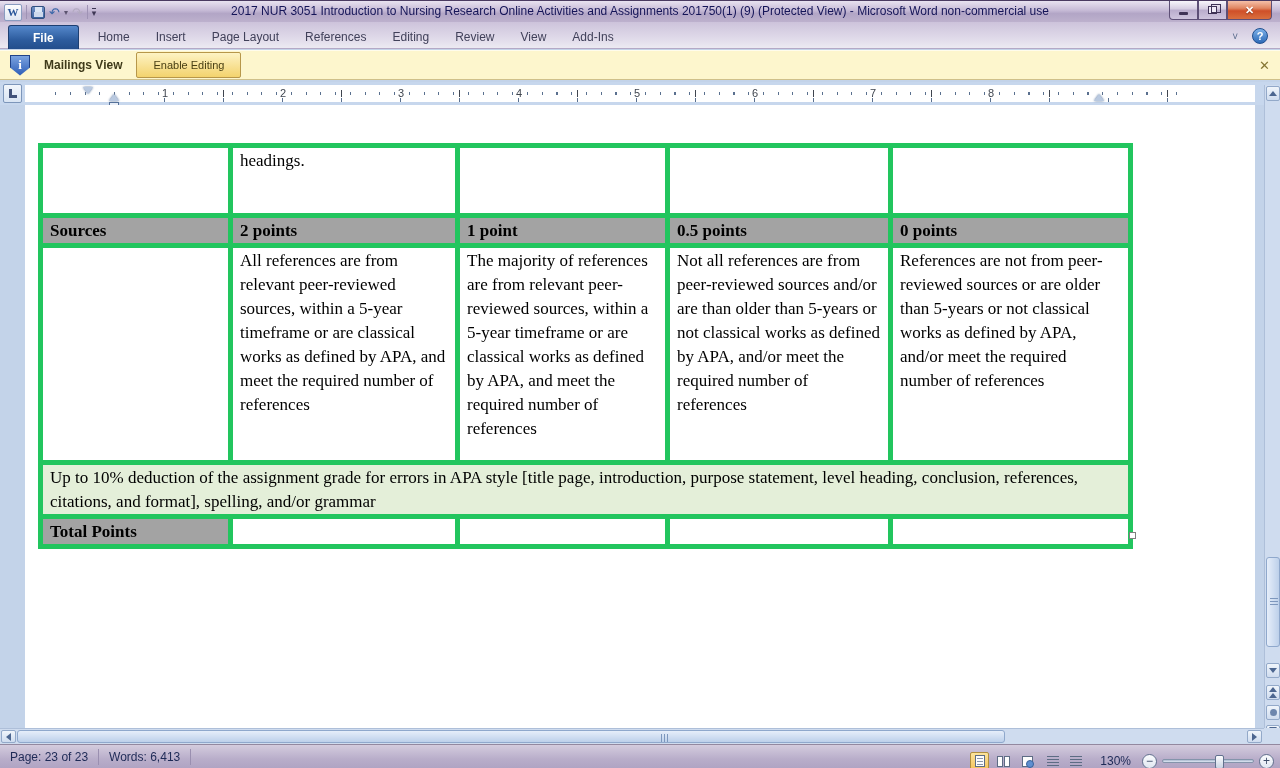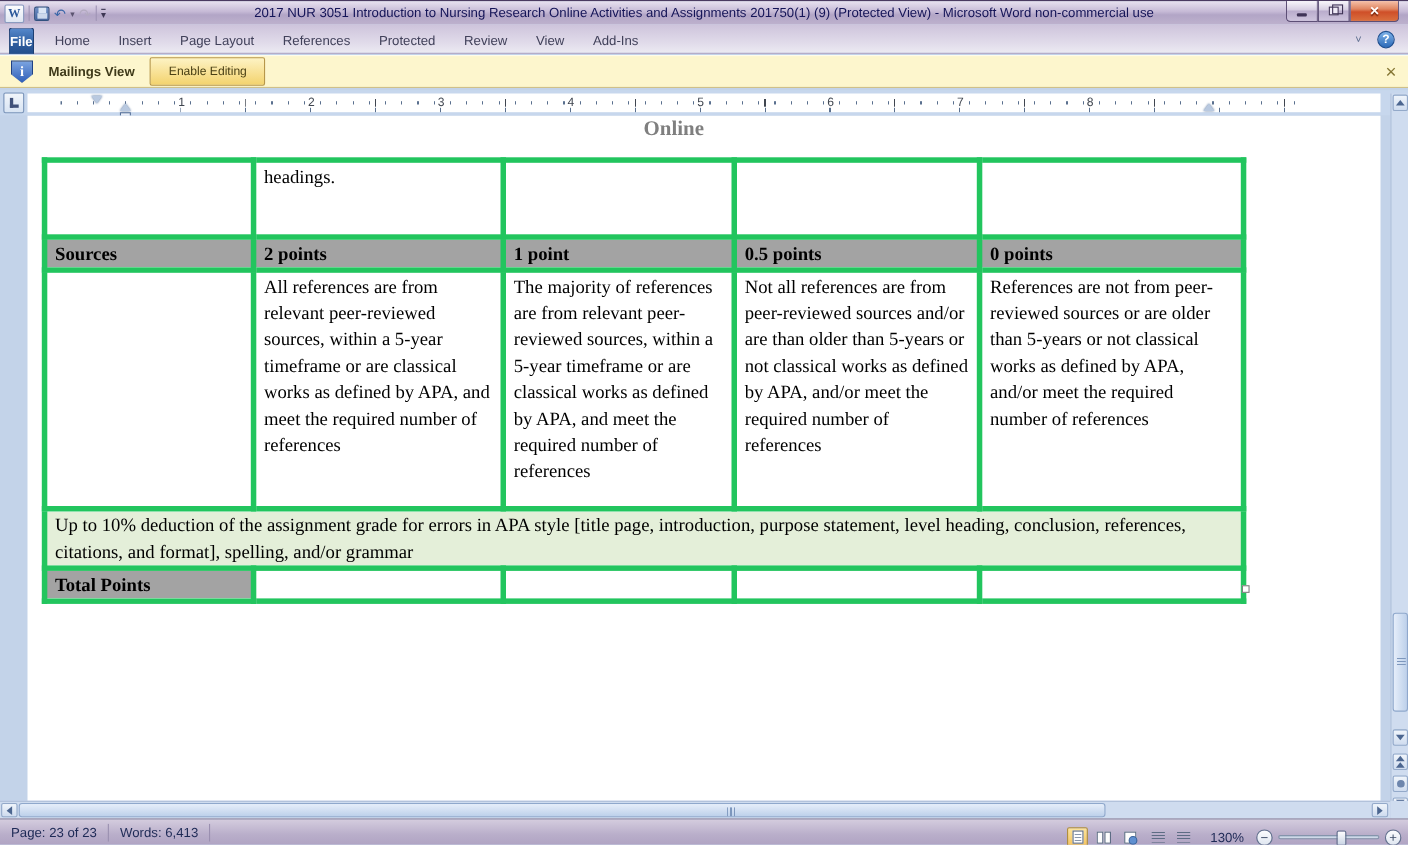--- a/index.html
+++ b/index.html
@@ -40,7 +40,7 @@
   .tabs { position:absolute; left:8px; top:3px; height:24px; display:flex; align-items:stretch; }
   .tab { padding:0 13px; font-size:12px; color:#41415a; display:flex; align-items:center; }
   .tab.file { background:linear-gradient(#5588cb,#2d5c9e 60%,#234e8c); color:#fff; font-weight:bold;
-    border:1px solid #1d3f72; border-bottom:none; border-radius:3px 3px 0 0; padding:0 0; margin-right:6px; }
+    border:1px solid #1d3f72; border-bottom:none; border-radius:3px 3px 0 0; padding:0 24px; margin-right:6px; }
   .ribbon-right { position:absolute; right:12px; top:6px; display:flex; align-items:center; gap:14px; }
   .chev { color:#5a6b8c; font-size:10px; }
   .helpbtn { width:16px; height:16px; border-radius:50%; background:linear-gradient(#7db1e8,#2d6ab8);

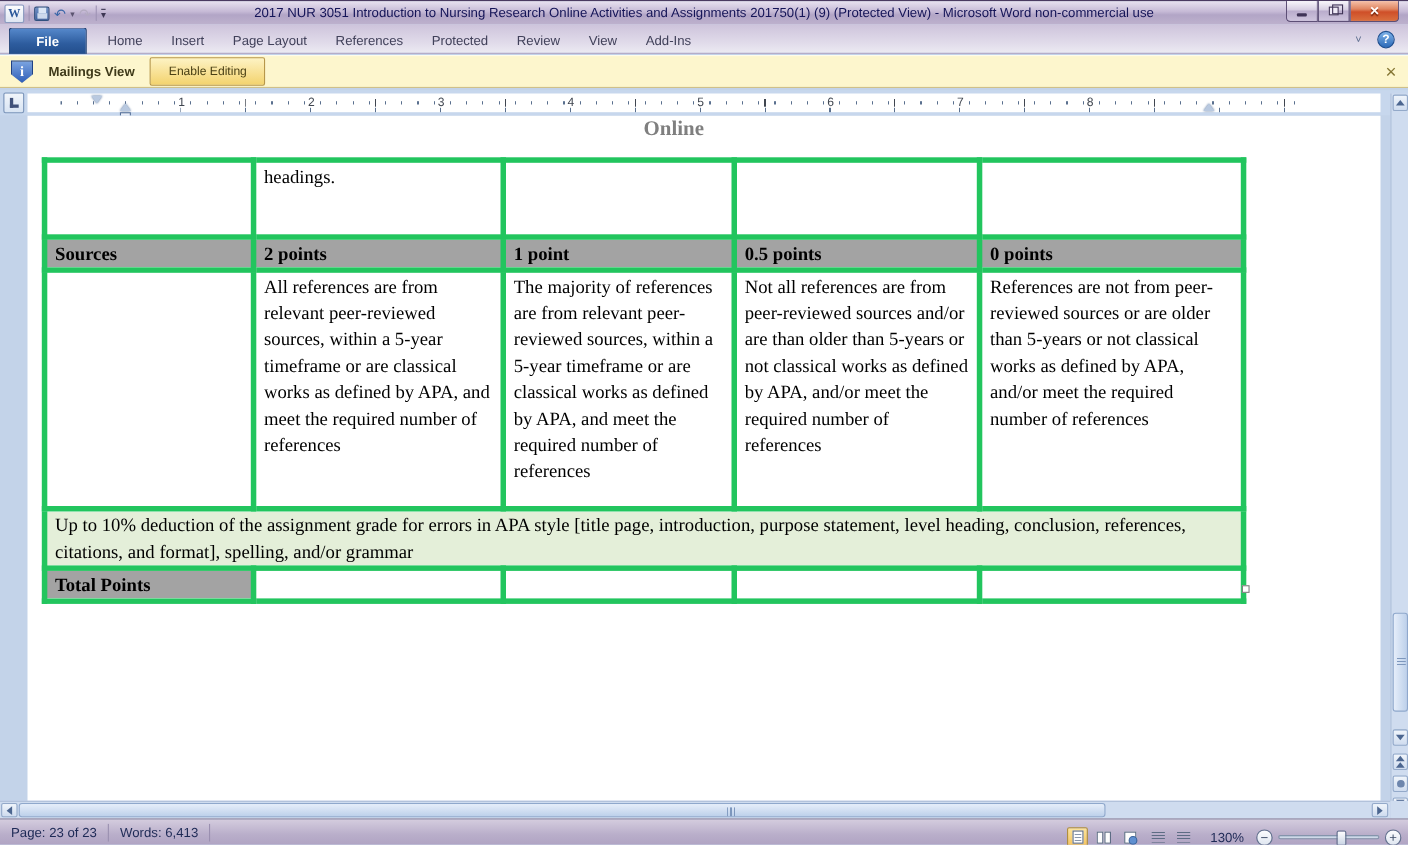--- a/index.html
+++ b/index.html
@@ -191,7 +191,7 @@
     <div class="tab">Insert</div>
     <div class="tab">Page Layout</div>
     <div class="tab">References</div>
-    <div class="tab">Protected</div>
+    <div class="tab">Editing</div>
     <div class="tab">Review</div>
     <div class="tab">View</div>
     <div class="tab">Add-Ins</div>

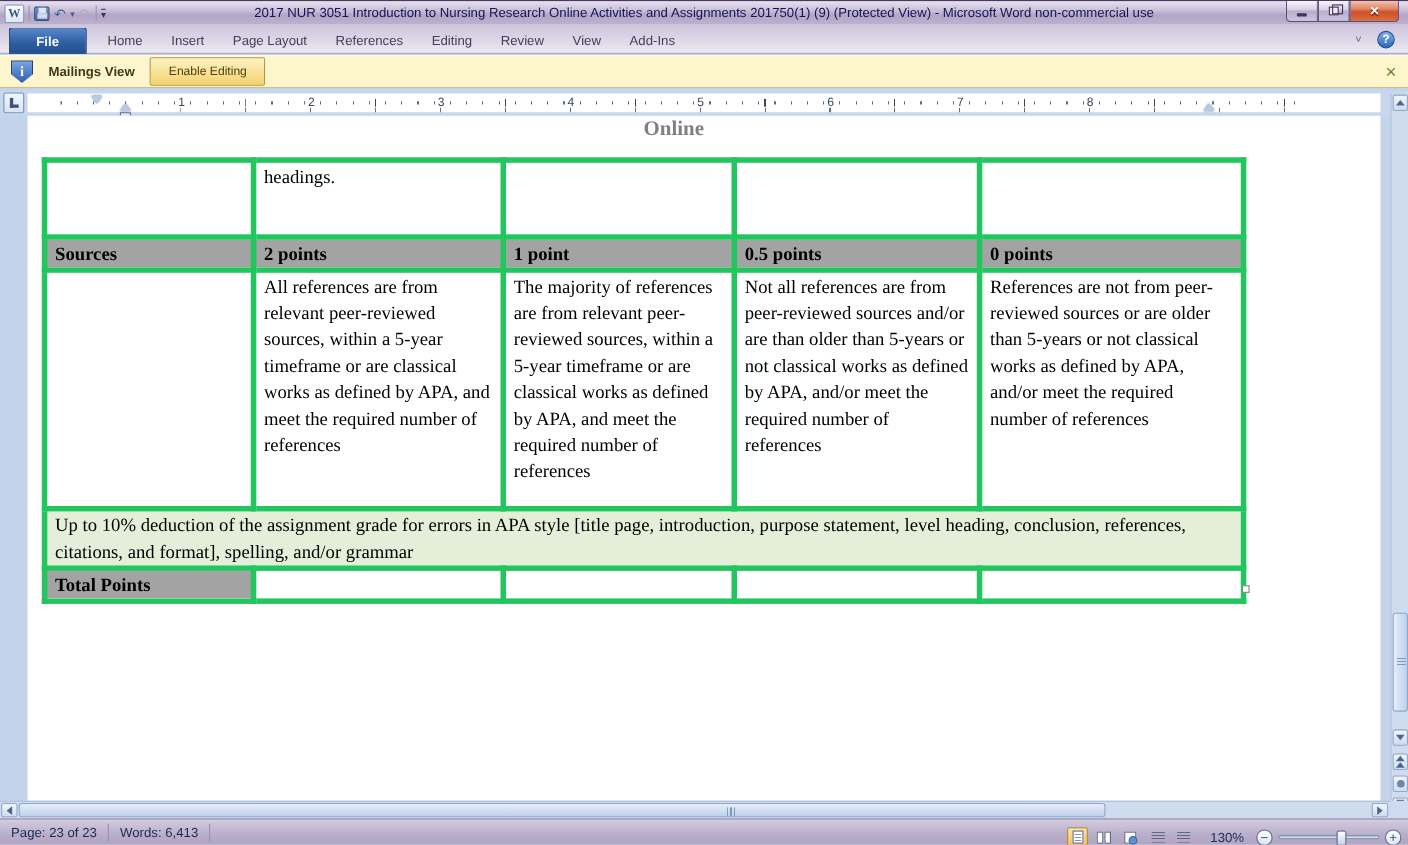--- a/index.html
+++ b/index.html
@@ -234,7 +234,6 @@
 
 <div class="docarea">
   <div class="page">
-    <div class="online-head">Online</div>
     <table class="rubric">
       <colgroup>
         <col style="width:190px">

